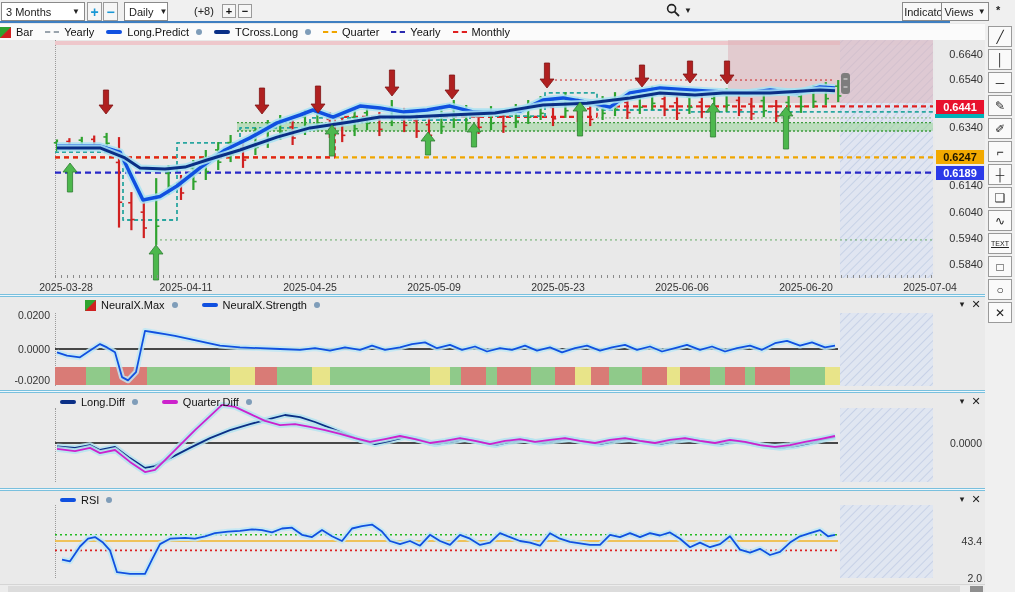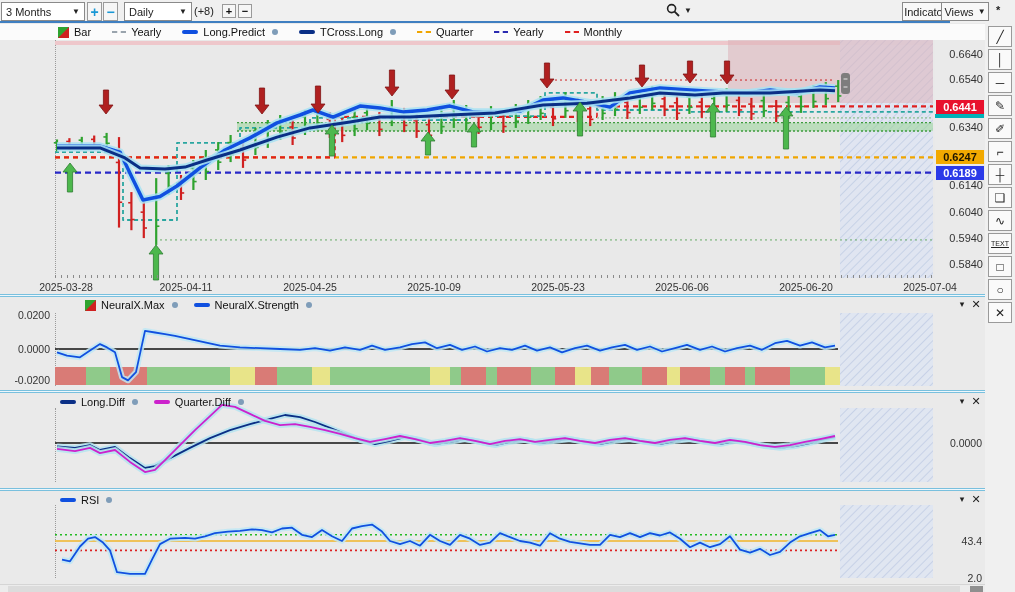--- a/index.html
+++ b/index.html
@@ -83,7 +83,7 @@
     <div class="tb-btn blue" style="left:103px;">
         <span>−</span>
       </div>
-    <div class="tb-select" style="left:124px;width:68px;">
+    <div class="tb-select" style="left:124px;width:44px;">
       <span>Daily</span>
       <span class="caret">▼</span>
     </div>

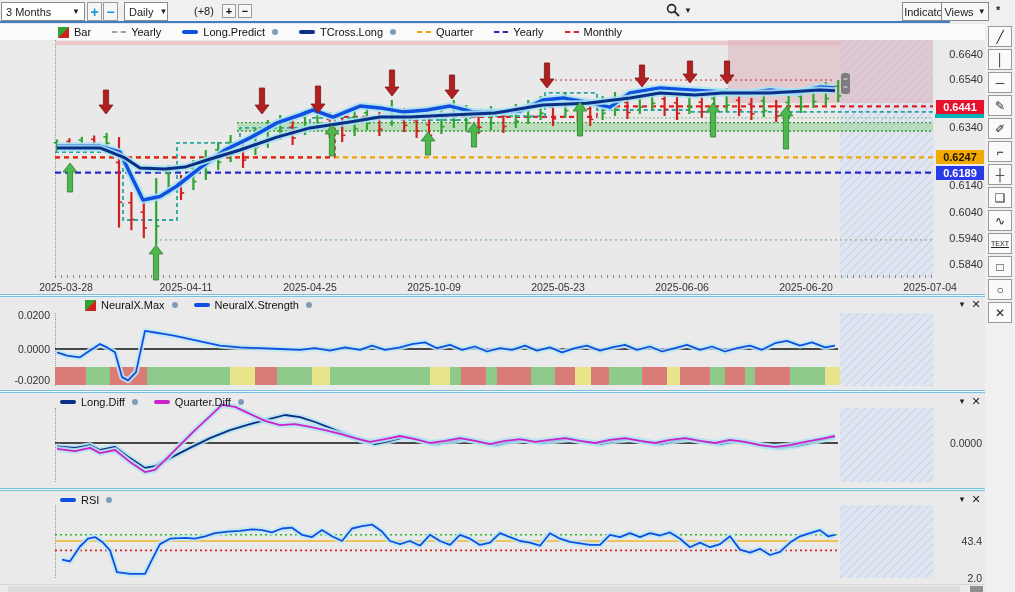--- a/index.html
+++ b/index.html
@@ -28,7 +28,7 @@
   .panel-bg { position:absolute; left:0; width:985px; background:#eaeaea; }
   #main-panel-bg   { top:23px;  height:273px; }
   #main-legend-row { position:absolute; left:0; top:24px; width:985px; height:16px; background:#fbfbfb; z-index:12;
-                     display:flex; align-items:center; gap:21px; padding-left:58px; }
+                     display:flex; align-items:center; gap:12px; }
   #plot-bg { position:absolute; left:55px; top:40px; width:880px; height:238px; background:#e9e9e9; }
   .divider { position:absolute; left:0; width:1015px; height:3px; background:#eef7fc;
              border-top:1px solid #79c0de; border-bottom:1px solid #79c0de; z-index:25; }

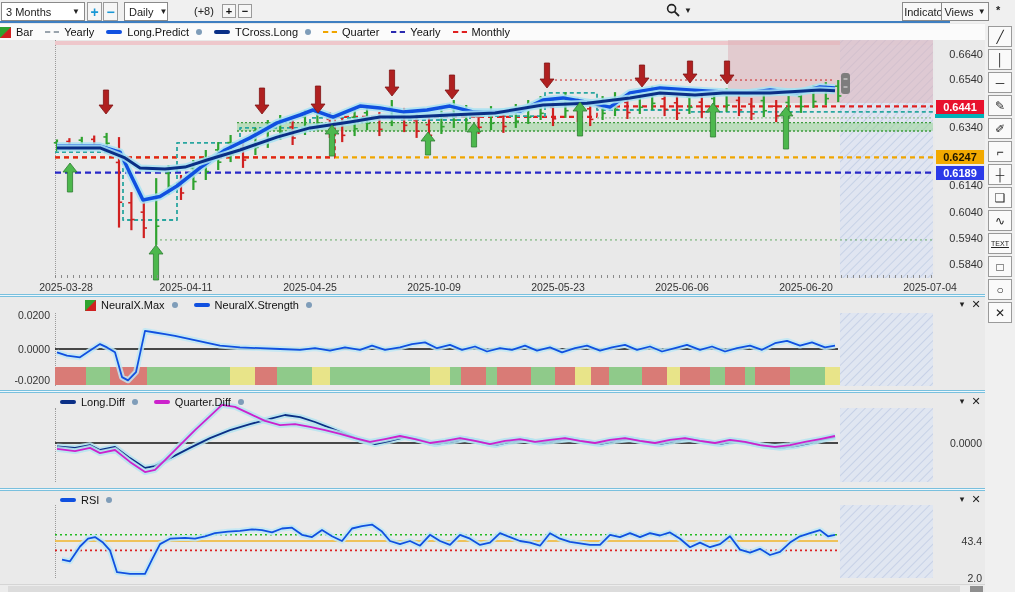--- a/index.html
+++ b/index.html
@@ -496,7 +496,7 @@
       <div class="x-label" style="left: 66px;">2025-03-28</div>
       <div class="x-label" style="left: 186px;">2025-04-11</div>
       <div class="x-label" style="left: 310px;">2025-04-25</div>
-      <div class="x-label" style="left: 434px;">2025-10-09</div>
+      <div class="x-label" style="left: 434px;">2025-05-09</div>
       <div class="x-label" style="left: 558px;">2025-05-23</div>
       <div class="x-label" style="left: 682px;">2025-06-06</div>
       <div class="x-label" style="left: 806px;">2025-06-20</div>

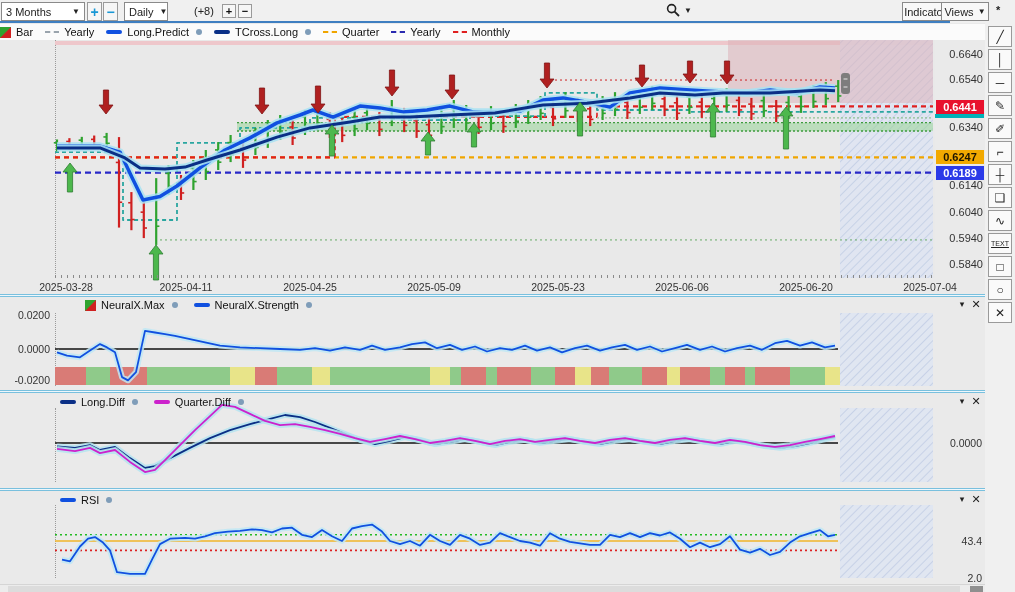--- a/index.html
+++ b/index.html
@@ -42,7 +42,7 @@
   .sw-thick { display:inline-block; width:16px; height:4px; border-radius:2px; }
   .sw-bar { display:inline-block; width:11px; height:11px; background:linear-gradient(135deg,#2fa32f 0 49%,#d02020 51% 100%); }
   .info-dot { display:inline-block; width:6px; height:6px; border-radius:50%; background:#7f9db9; margin-left:2px; }
-  .panel-legend { position:absolute; display:flex; gap:16px; align-items:center; z-index:12; }
+  .panel-legend { position:absolute; display:flex; gap:24px; align-items:center; z-index:12; }
   
   .price-label { position:absolute; left:933px; width:50px; text-align:right; font-size:11px; color:#333; z-index:12; }
   .price-badge { position:absolute; left:936px; width:48px; height:14px; text-align:center; font-weight:bold;

